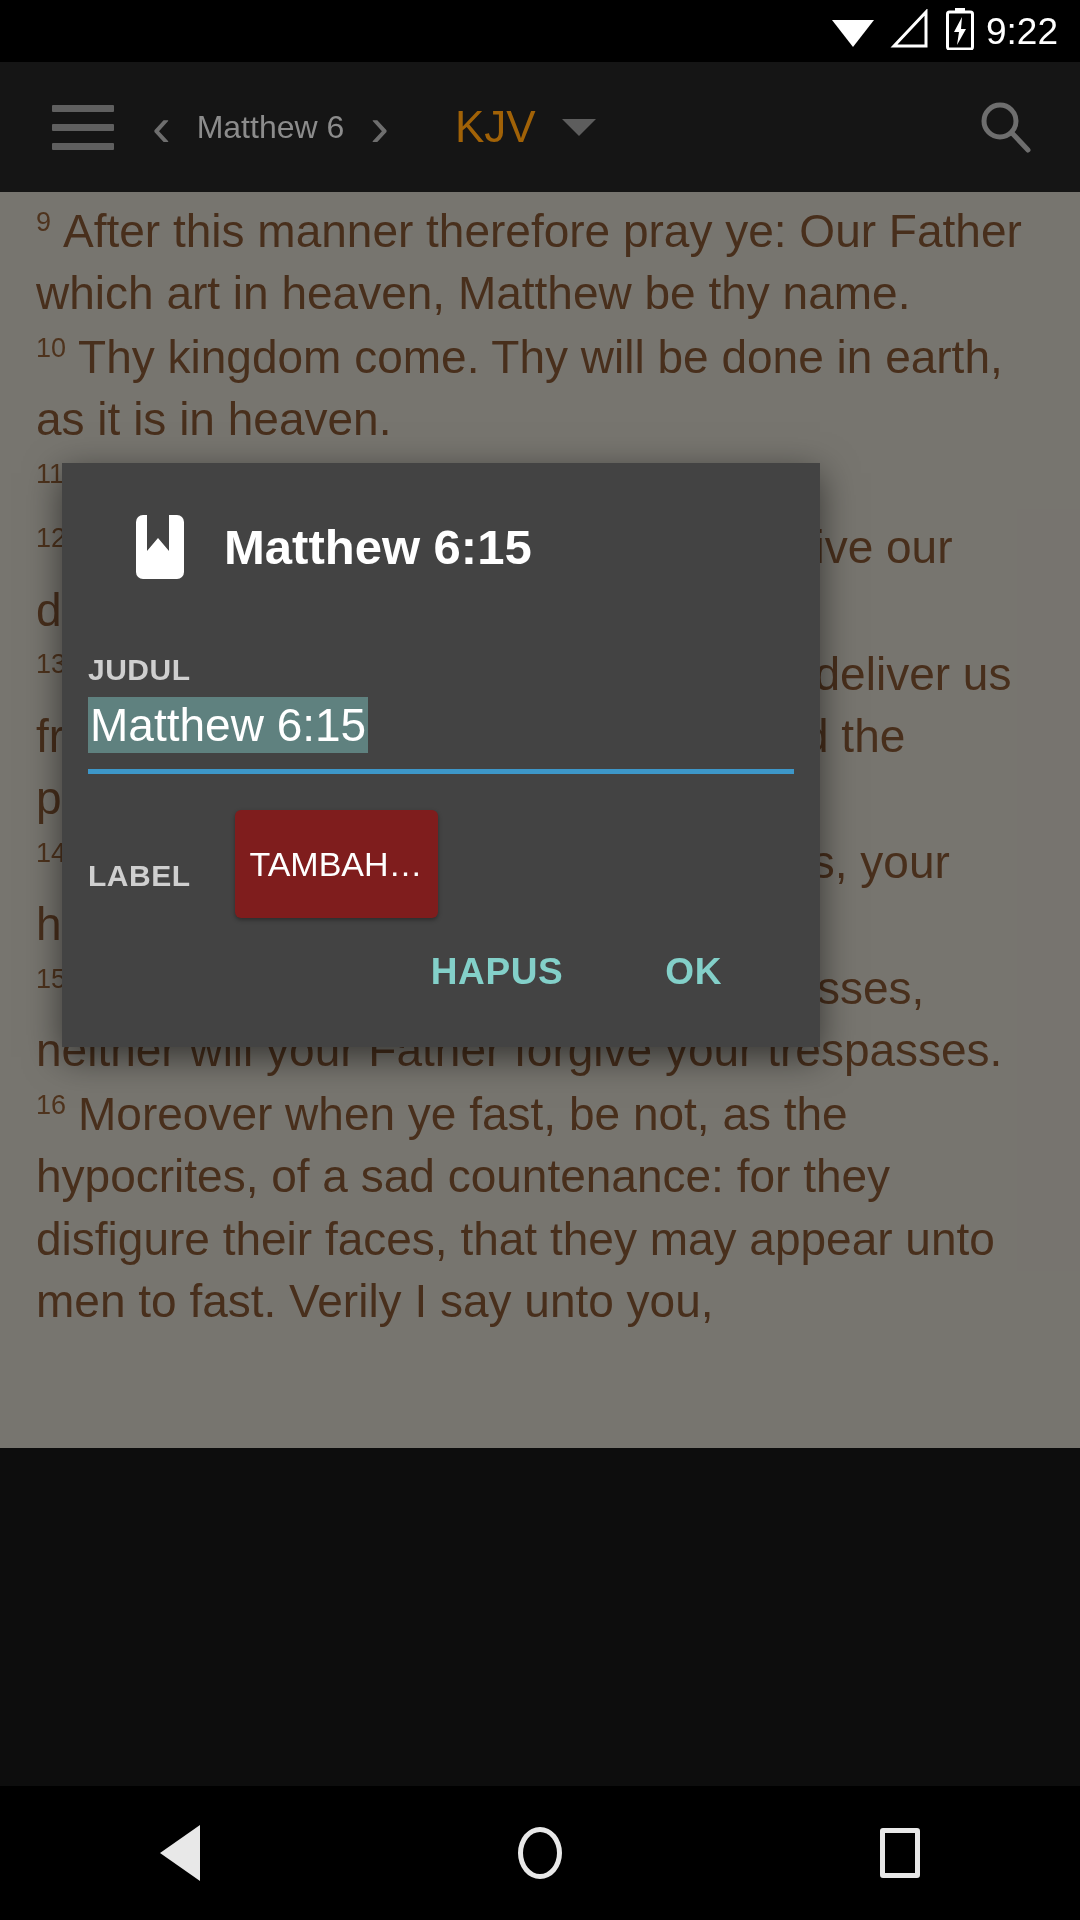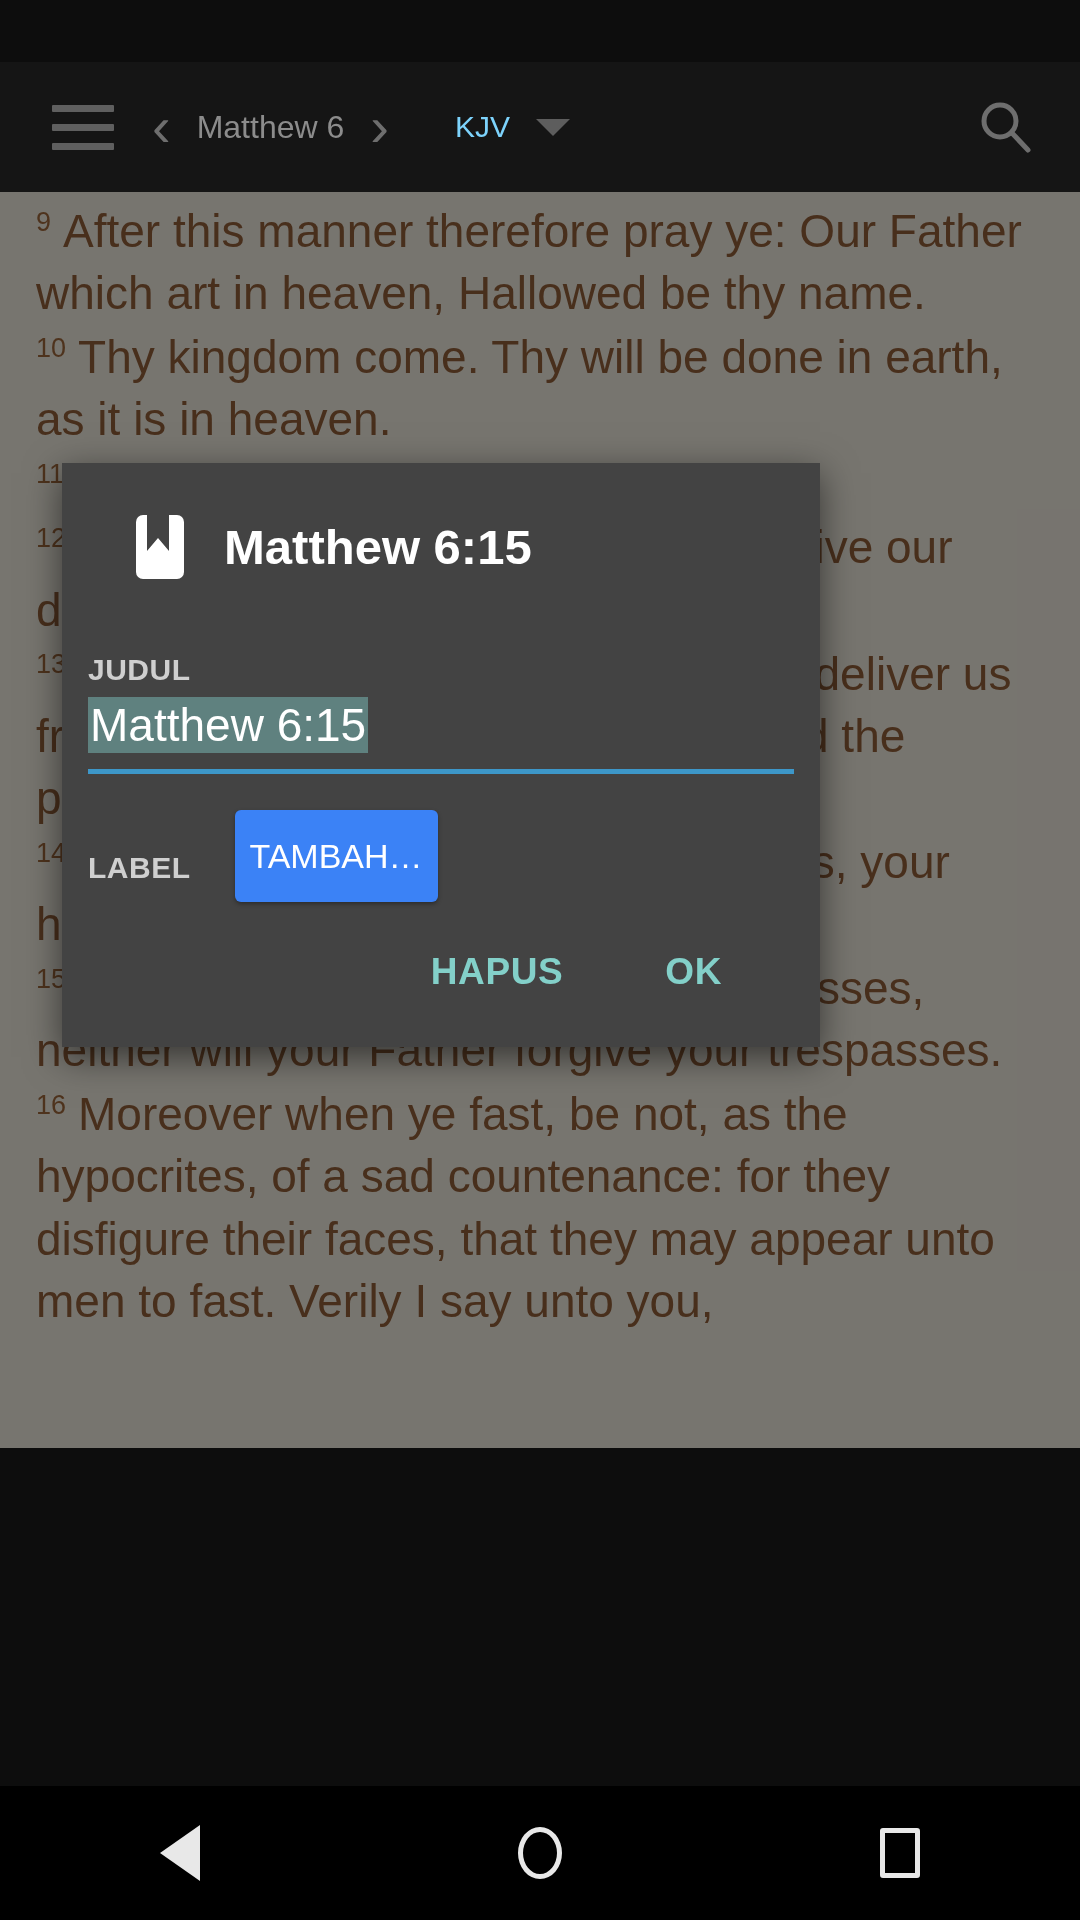--- a/index.html
+++ b/index.html
@@ -290,6 +290,28 @@
 
 <div id="screen">
 
+  <div class="status-bar">
+    <div class="status-icons">
+      <span>
+        <svg width="46" height="38" viewBox="0 0 46 38">
+          <path d="M2 10 L44 10 L23 37 Z" fill="#ffffff"></path>
+        </svg>
+      </span>
+      <span>
+        <svg width="42" height="40" viewBox="0 0 42 40">
+          <path d="M36 3 L36 37 L4 37 Z" fill="none" stroke="#ffffff" stroke-width="3"></path>
+        </svg>
+      </span>
+      <span>
+        <svg width="28" height="42" viewBox="0 0 28 42">
+          <rect x="9" y="0" width="10" height="4" fill="#ffffff"></rect>
+          <rect x="1.5" y="4" width="25" height="37" rx="2" fill="none" stroke="#ffffff" stroke-width="3"></rect>
+          <path d="M16 9 L8 24 L13 24 L11 37 L20 21 L15 21 Z" fill="#ffffff"></path>
+        </svg>
+      </span>
+    </div>
+    <div class="status-time">9:22</div>
+  </div>
 
   <div class="app-bar">
     <div class="ab-icon hamburger">

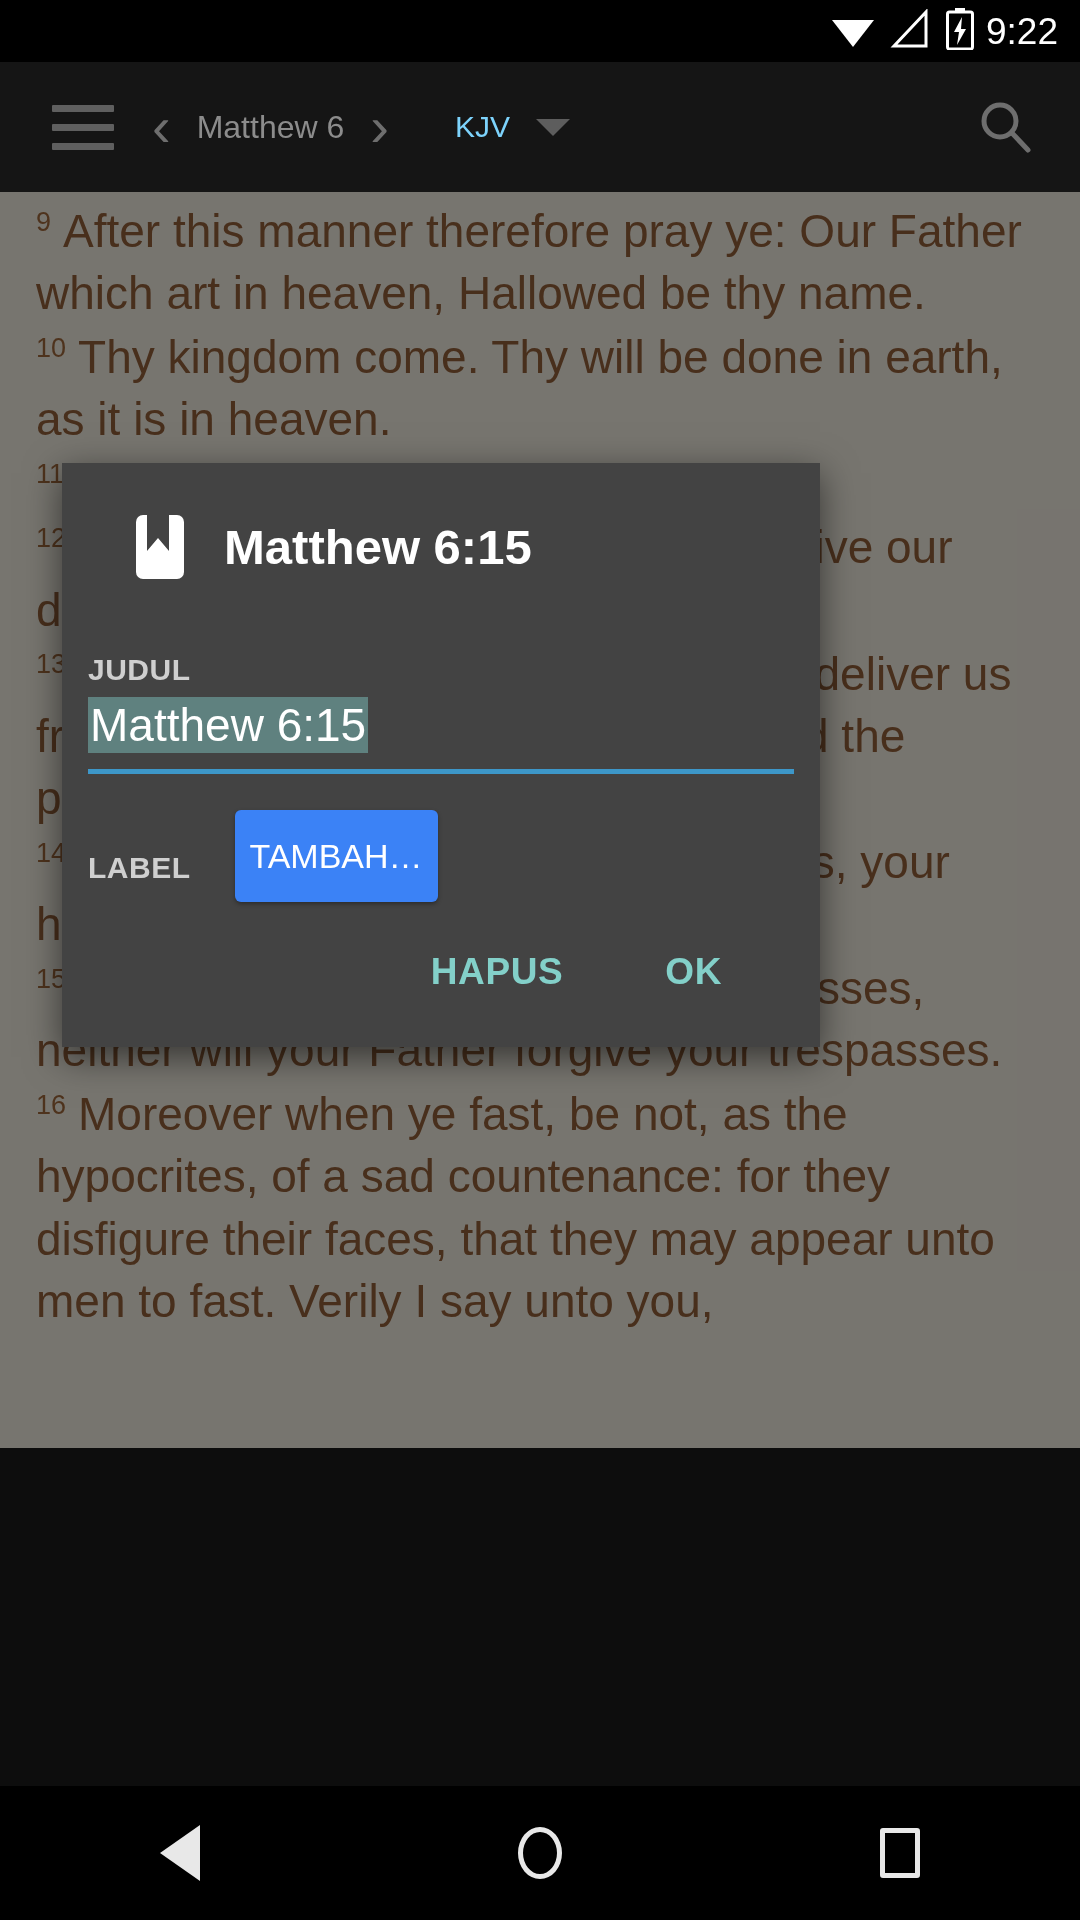--- a/index.html
+++ b/index.html
@@ -89,8 +89,8 @@
     white-space: nowrap;
   }
   .ab-version {
-    color: #7dd3fc;
-    font-size: 30px;
+    color: #a16207;
+    font-size: 44px;
     font-weight: 400;
     margin-left: 40px;
   }

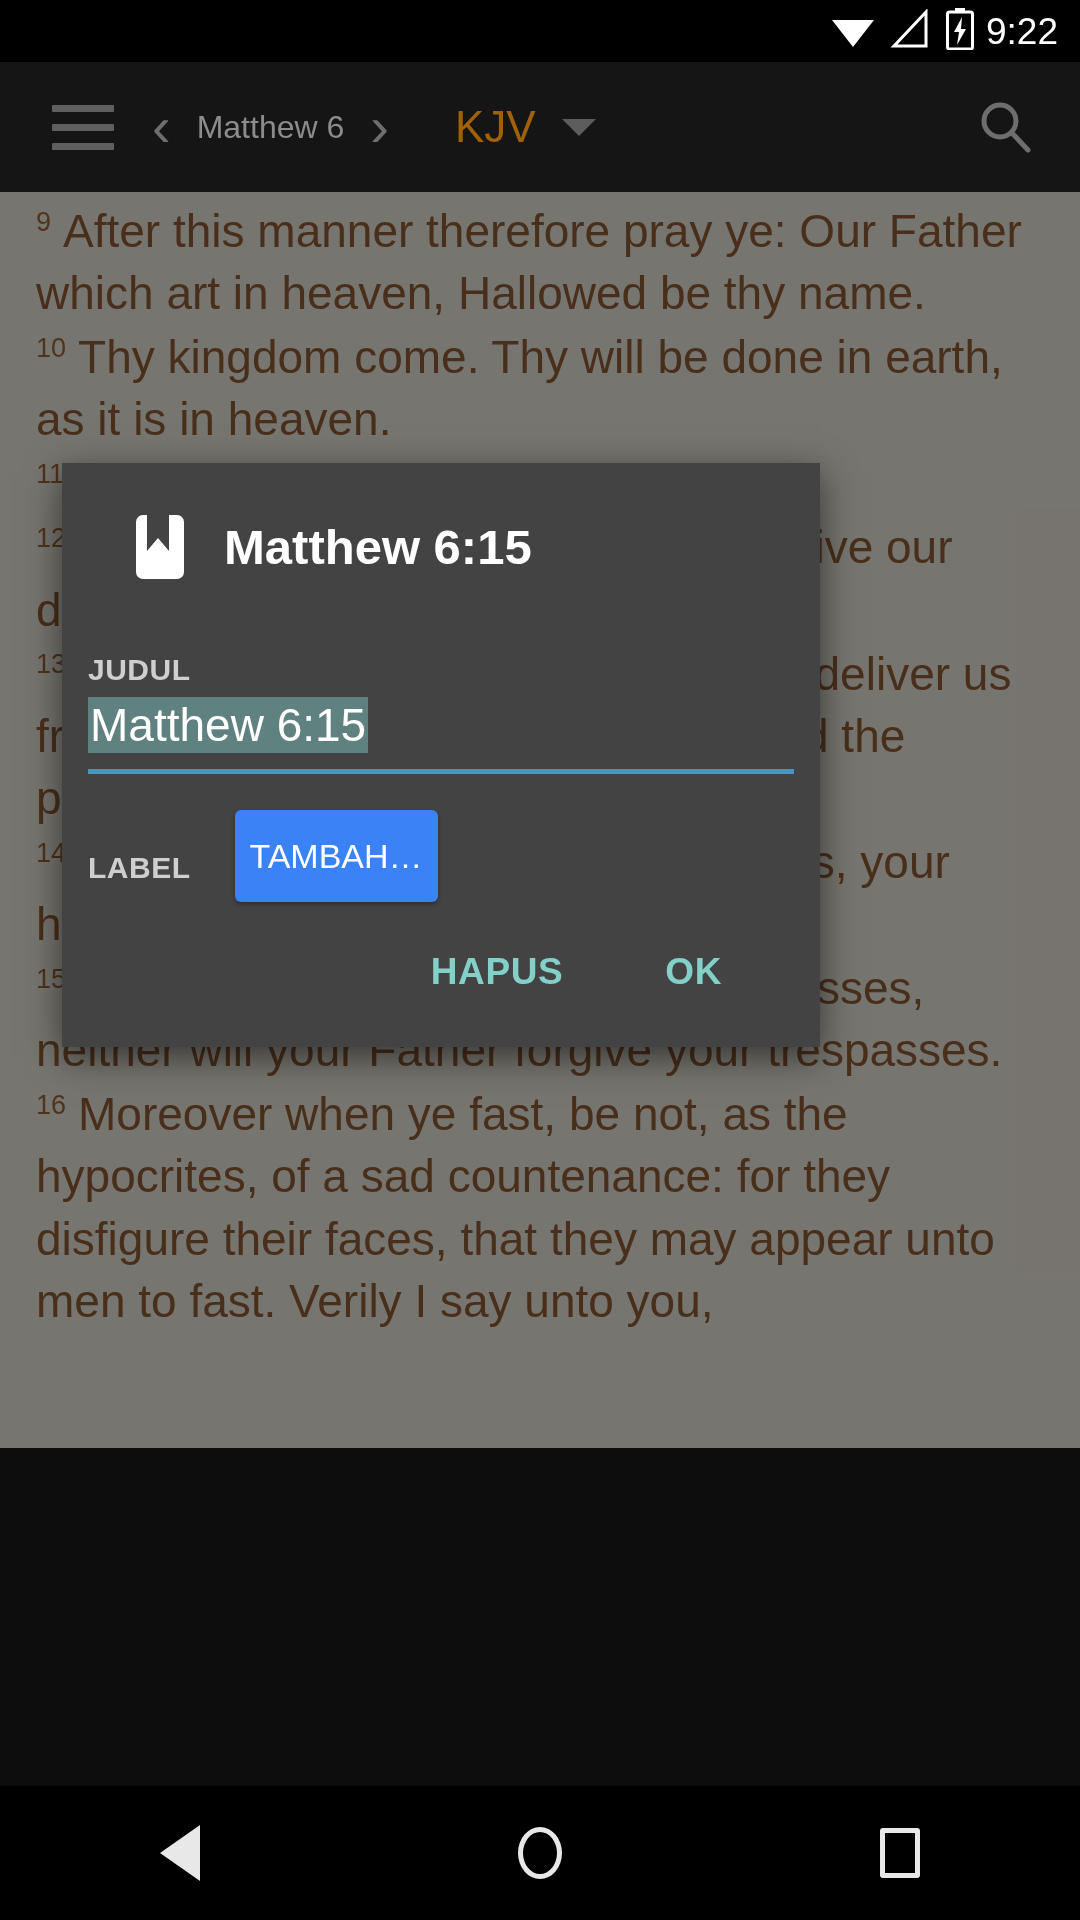--- a/index.html
+++ b/index.html
@@ -334,7 +334,7 @@
 
   <div class="page">
     <div class="verses">
-      <p class="verse"><span class="vnum">9</span><span>After this manner therefore pray ye: Our Father which art in heaven, Hallowed be thy name.</span></p>
+      <p class="verse"><span class="vnum">9</span><span>After this manner therefore pray ye: Our Father which art in heaven, Matthew be thy name.</span></p>
       <p class="verse"><span class="vnum">10</span><span>Thy kingdom come. Thy will be done in earth, as it is in heaven.</span></p>
       <p class="verse"><span class="vnum">11</span><span>Give us this day our daily bread.</span></p>
       <p class="verse"><span class="vnum">12</span><span>And forgive us our debts, as we forgive our debtors.</span></p>

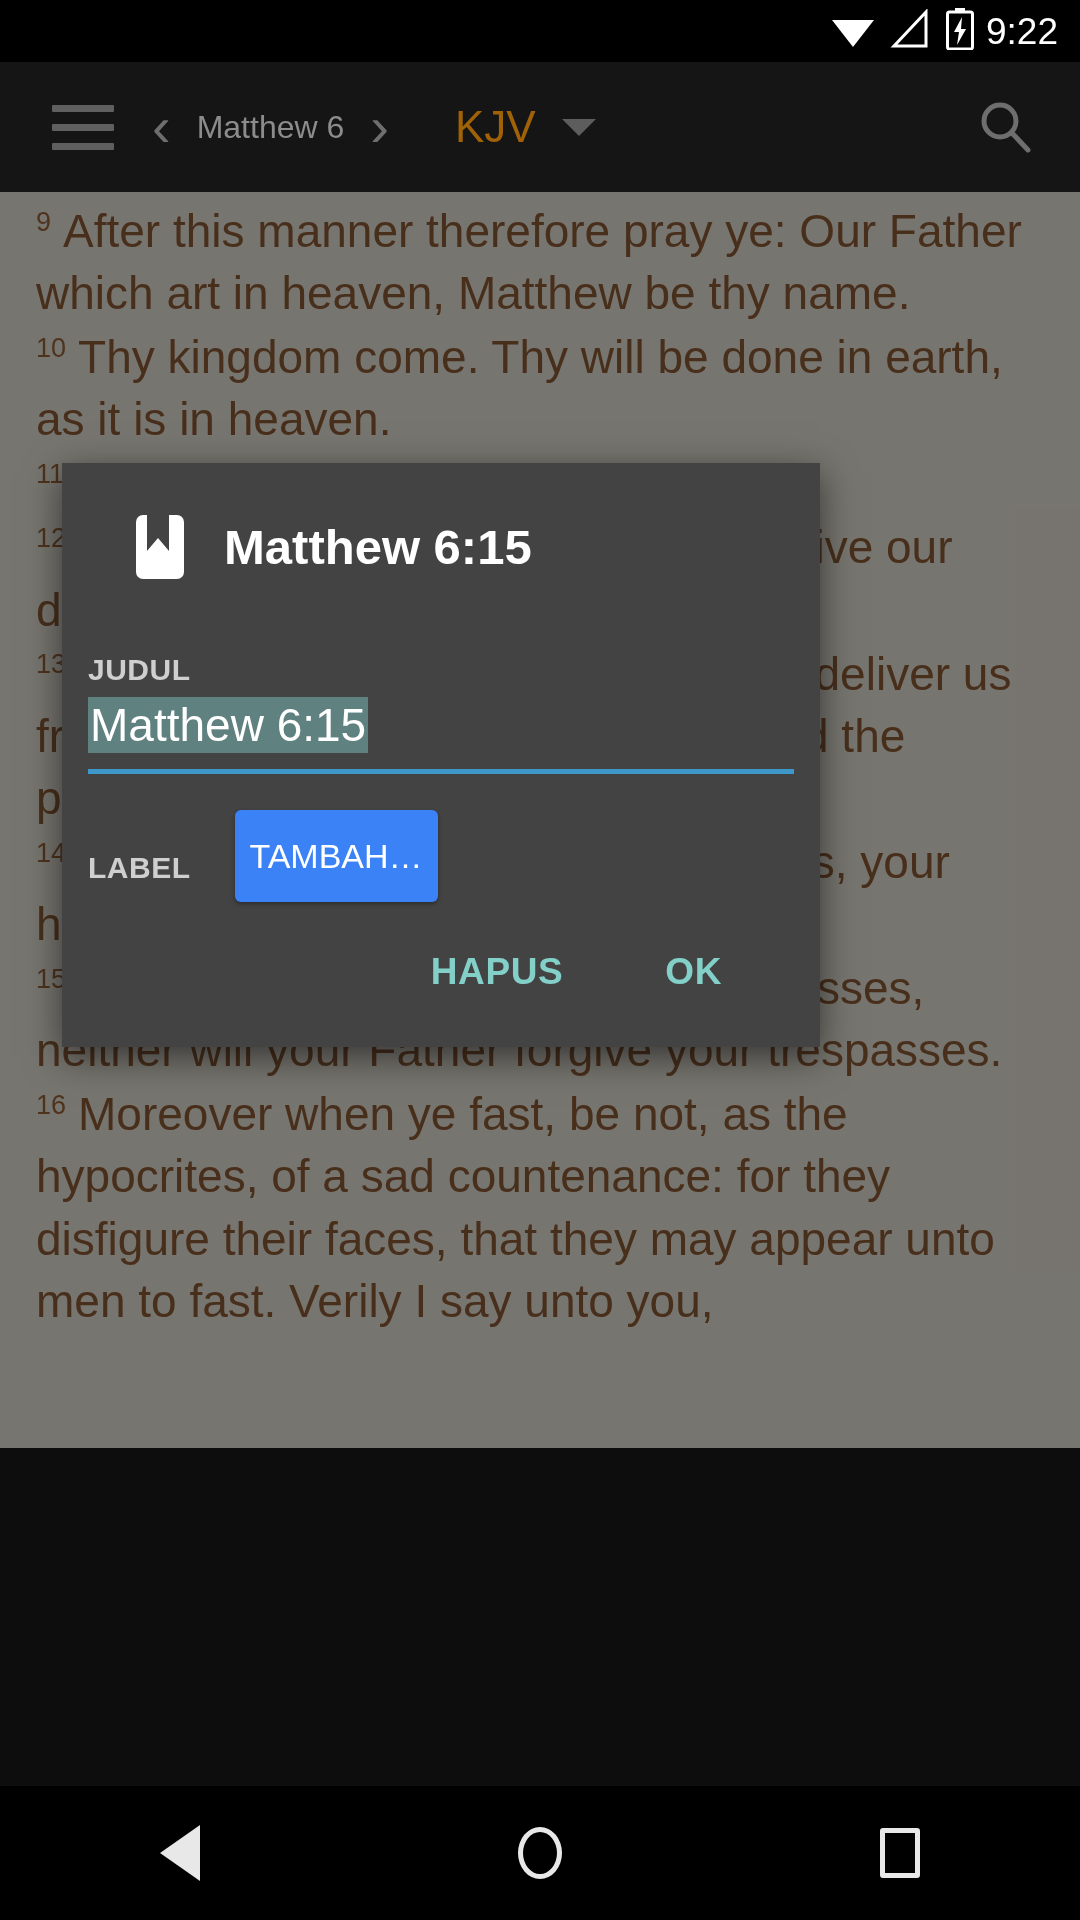--- a/index.html
+++ b/index.html
@@ -218,8 +218,8 @@
   .tambah-btn {
     margin-left: 44px;
     width: 203px;
-    height: 92px;
-    background: #3b82f6;
+    height: 108px;
+    background: #7f1d1d;
     border: none;
     border-radius: 6px;
     color: #ffffff;

